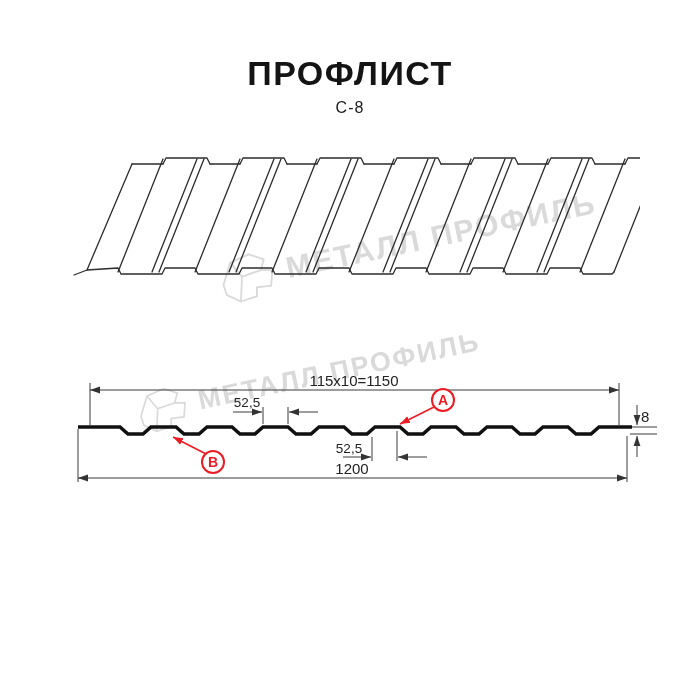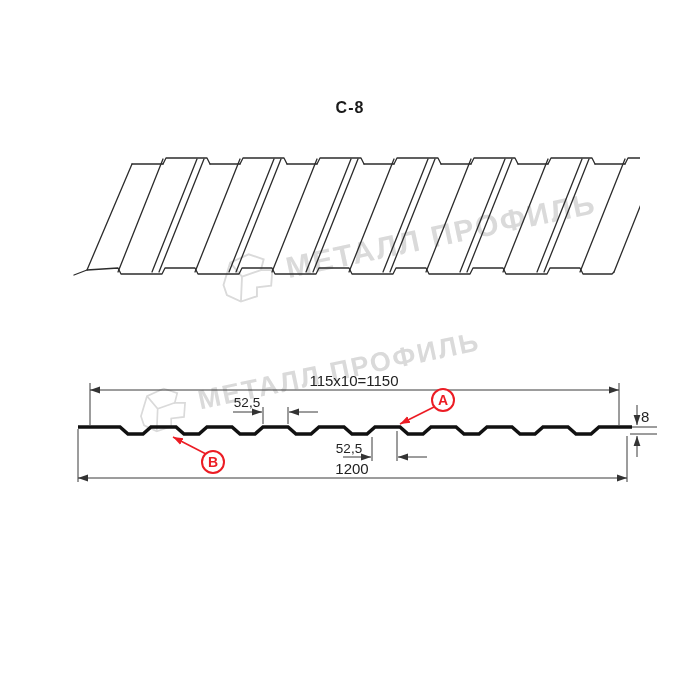--- a/index.html
+++ b/index.html
@@ -39,6 +39,7 @@
 
 <div class="page">
 
+  <div class="title">ПРОФЛИСТ</div>
   <div class="subtitle">С-8</div>
 
   <div class="watermark wm-big">

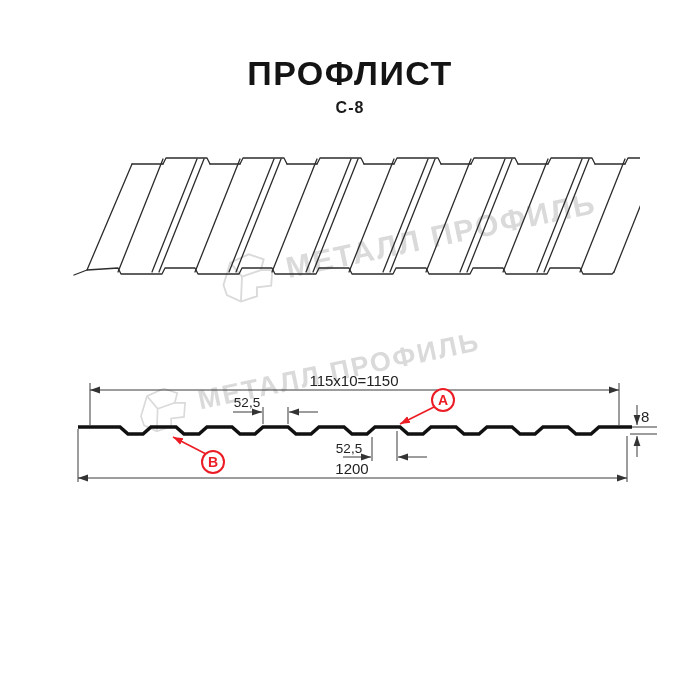--- a/index.html
+++ b/index.html
@@ -13,7 +13,7 @@
   }
   .subtitle{
     position:absolute;top:99px;left:0;width:700px;text-align:center;
-    font-size:16px;font-weight:700;letter-spacing:1px;color:#1a1a1a;
+    font-size:16px;font-weight:400;letter-spacing:1px;color:#1a1a1a;
   }
   .footer-note{
     position:absolute;top:618px;left:0;width:700px;text-align:center;

